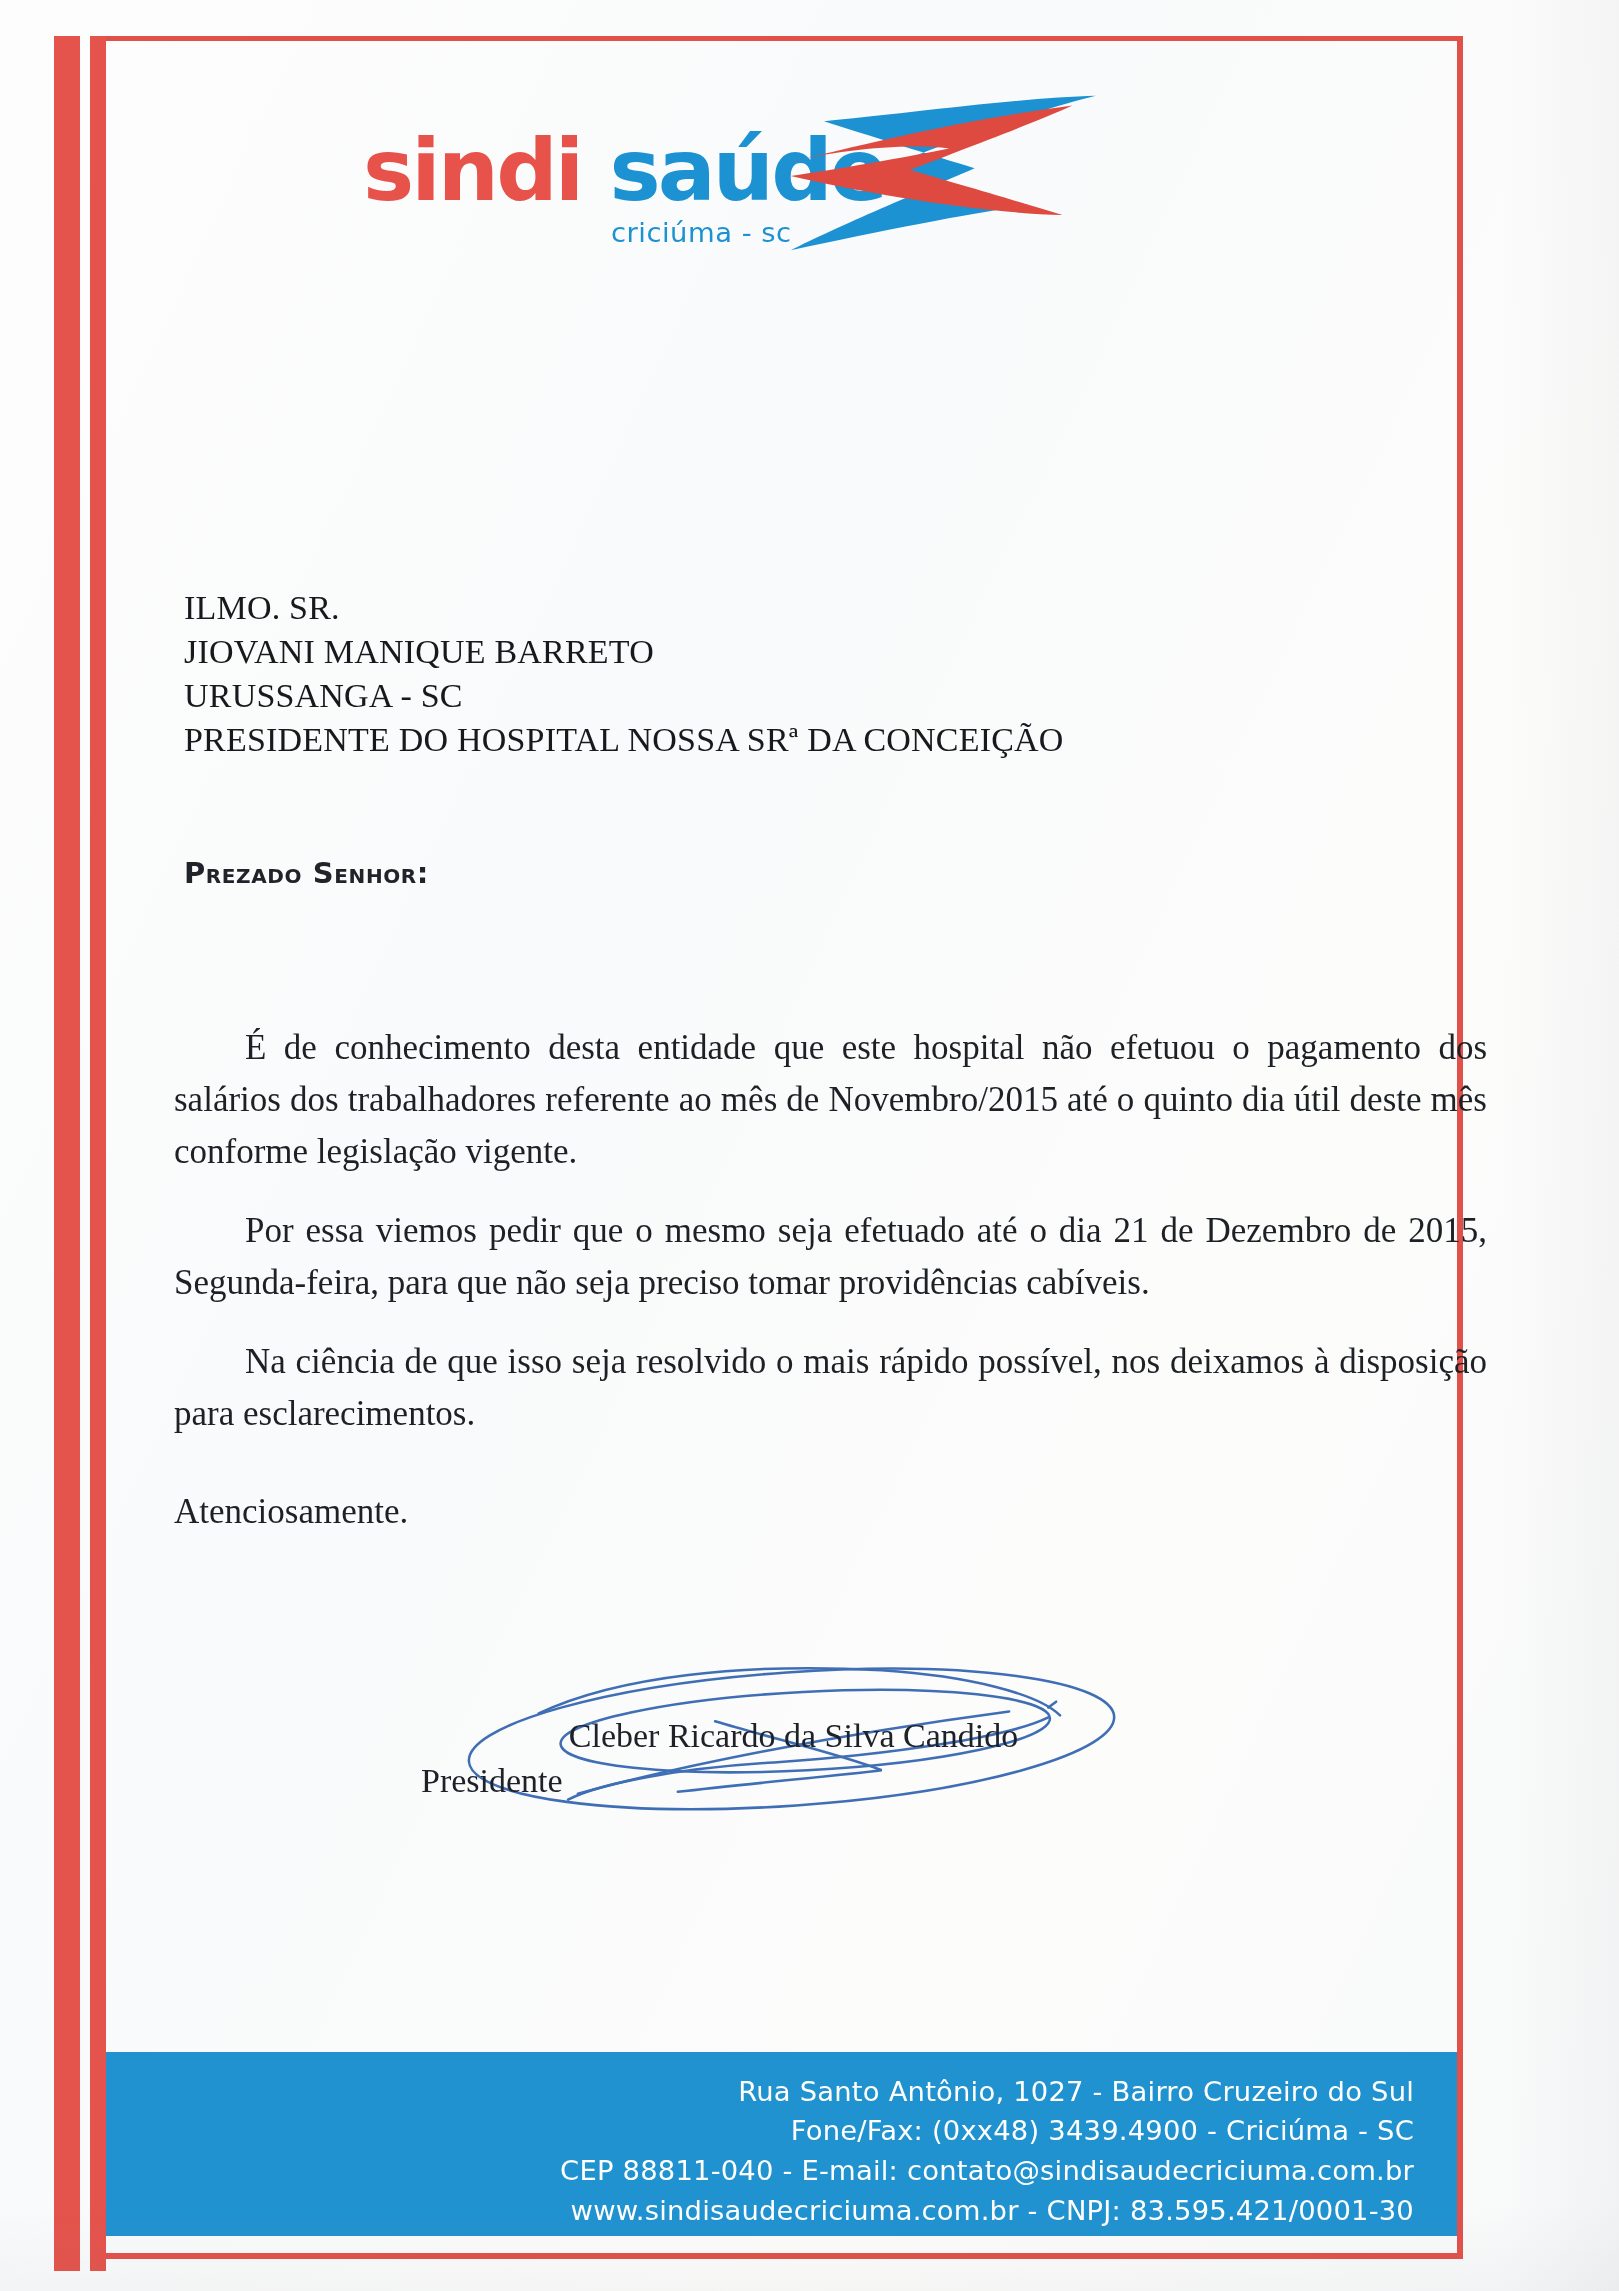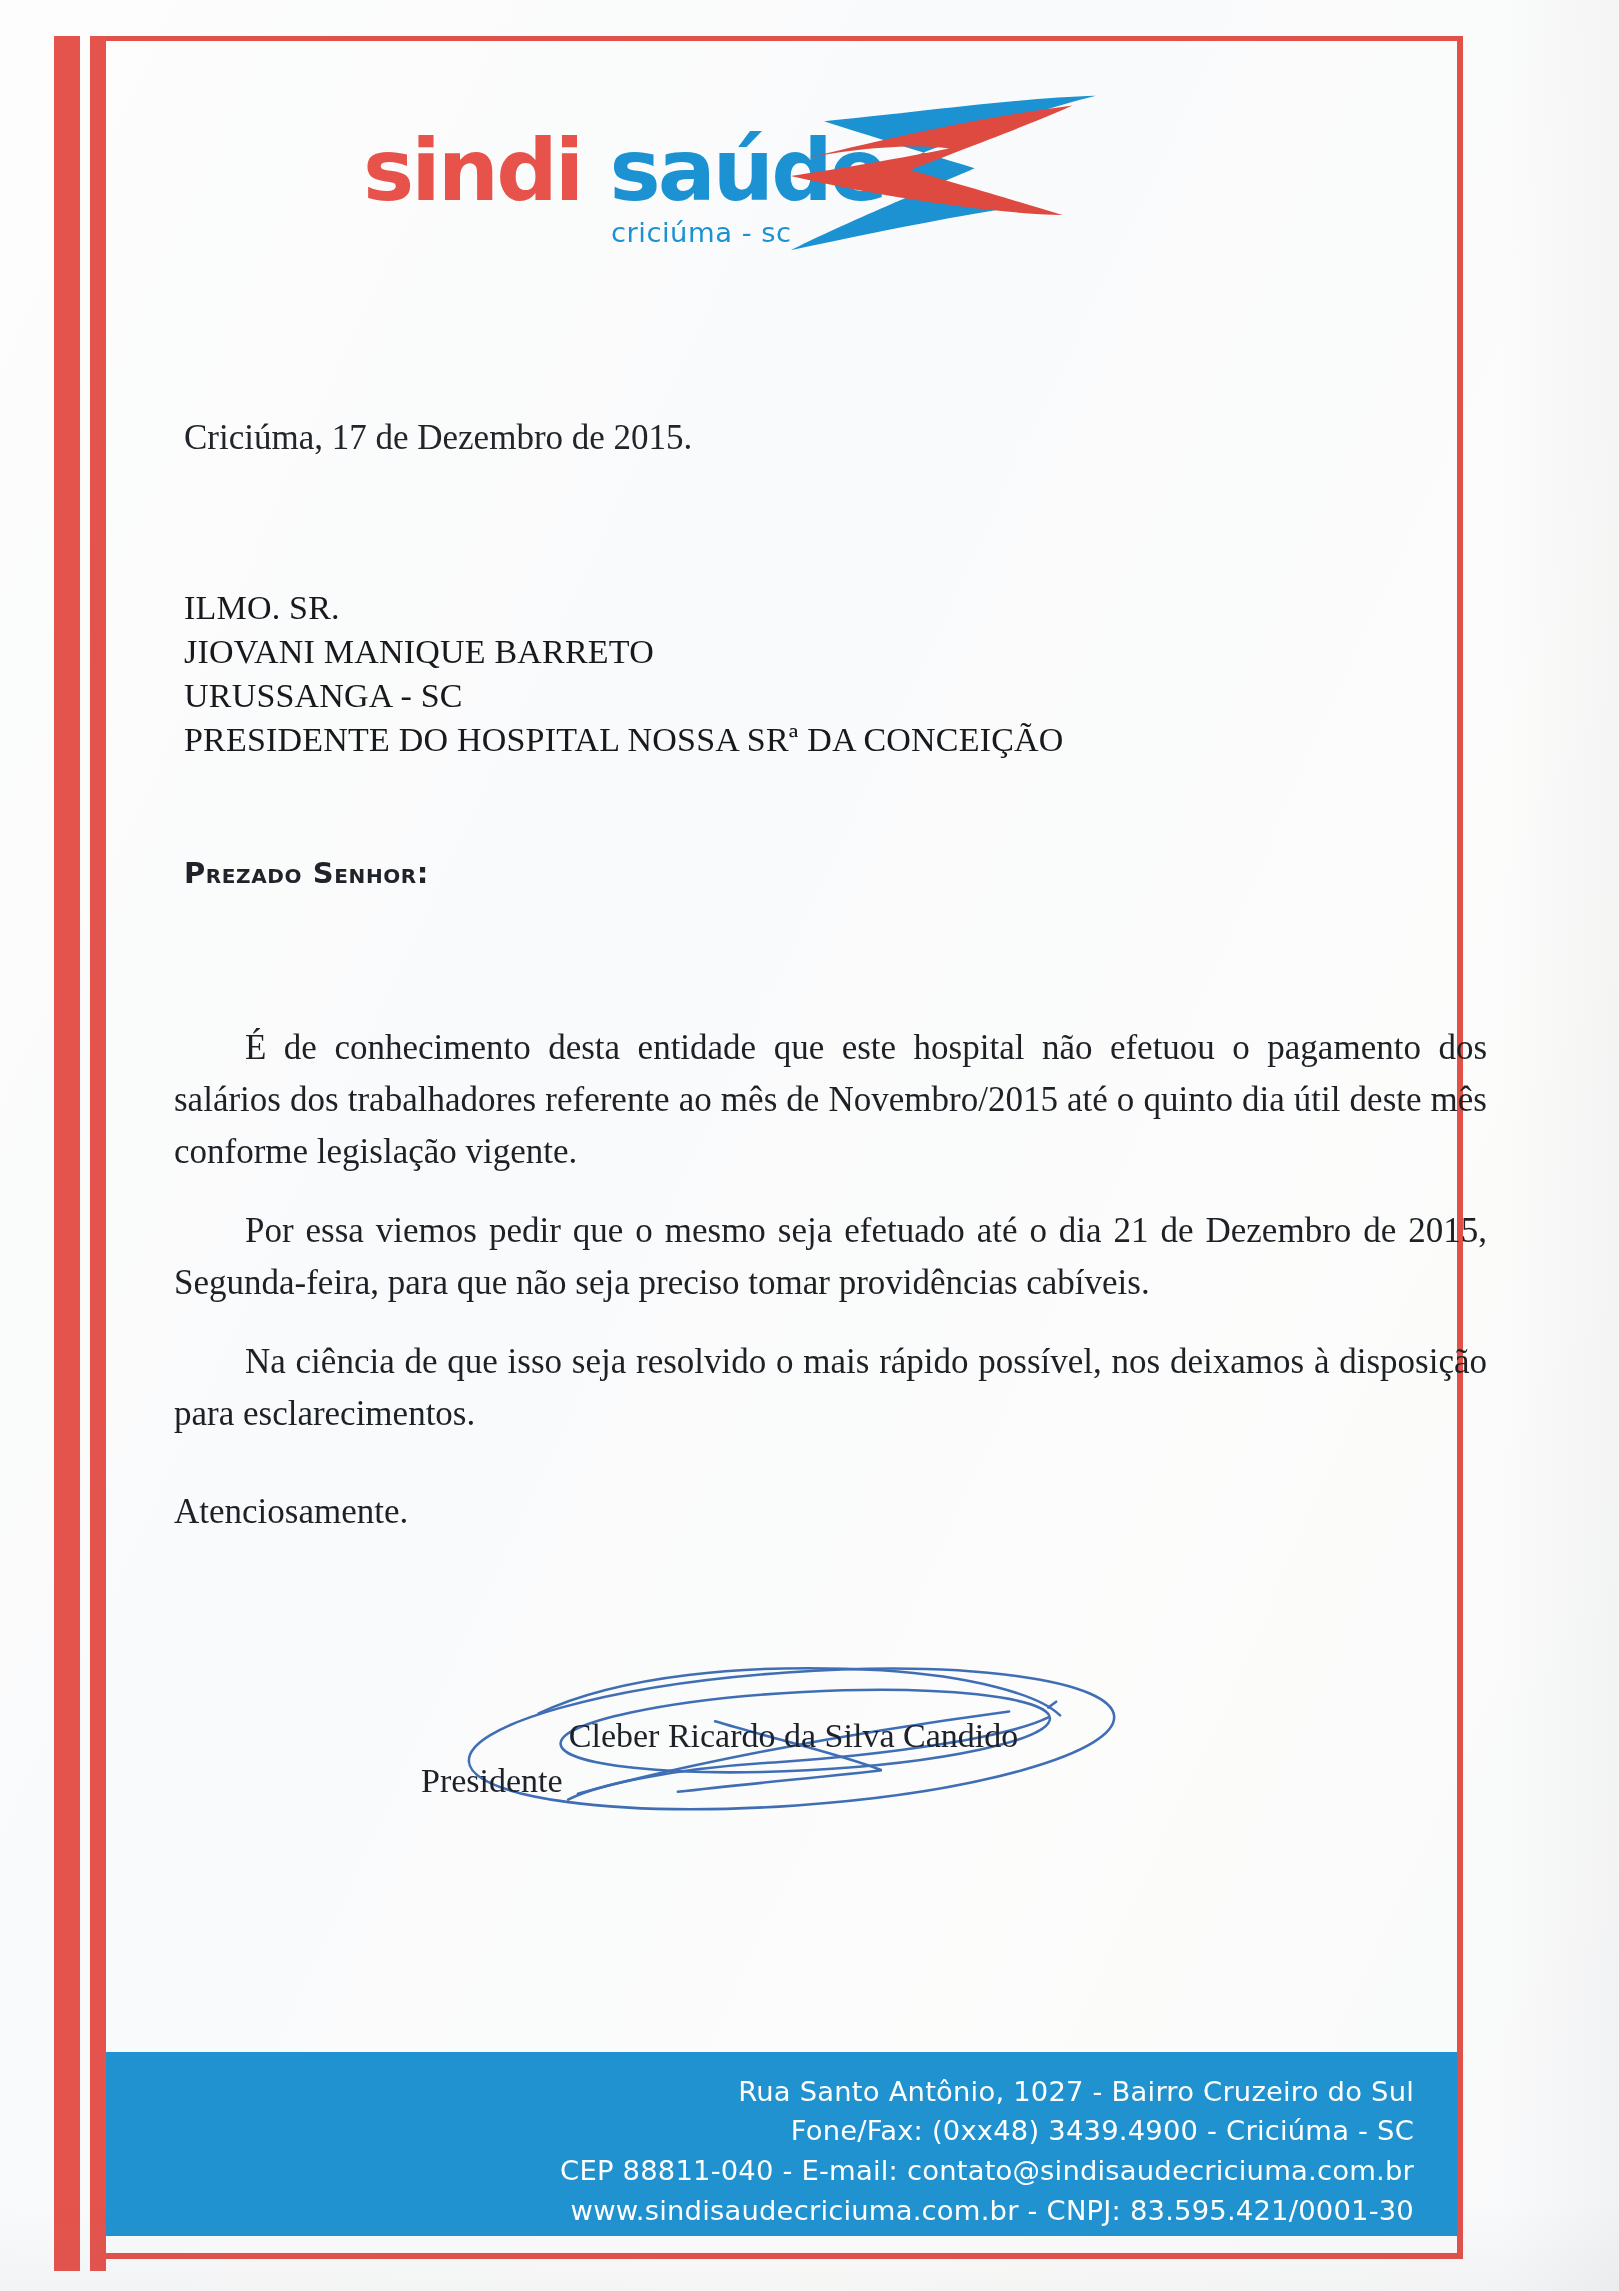--- a/index.html
+++ b/index.html
@@ -224,7 +224,6 @@
     </svg>
   </div>
 
-  <div class="date-line">Criciúma, 17 de Dezembro de 2015.</div>
 
   <div class="recipient">
     <div>ILMO. SR.</div>

